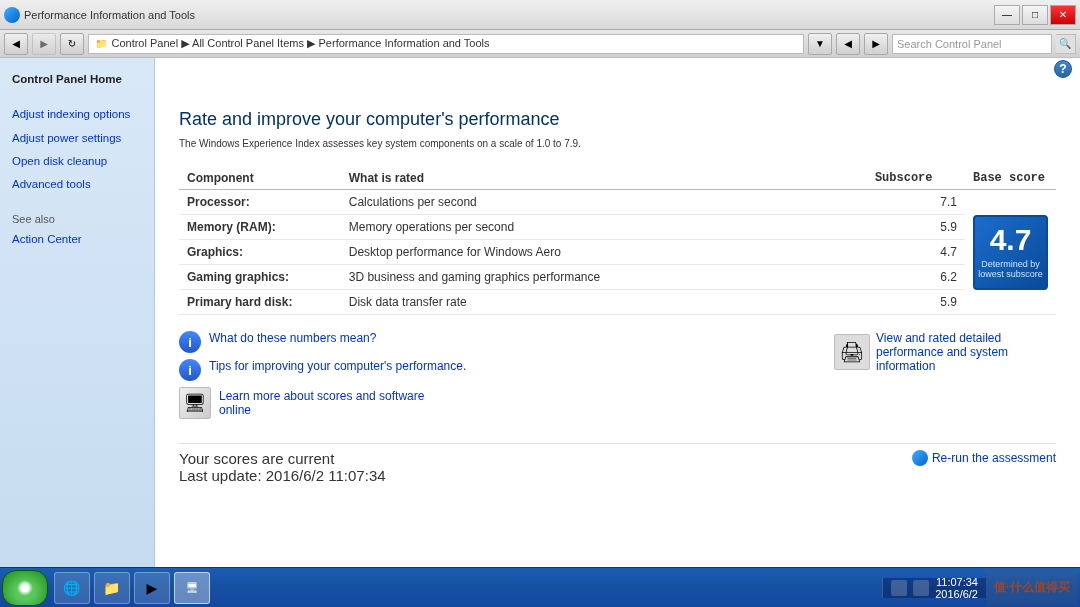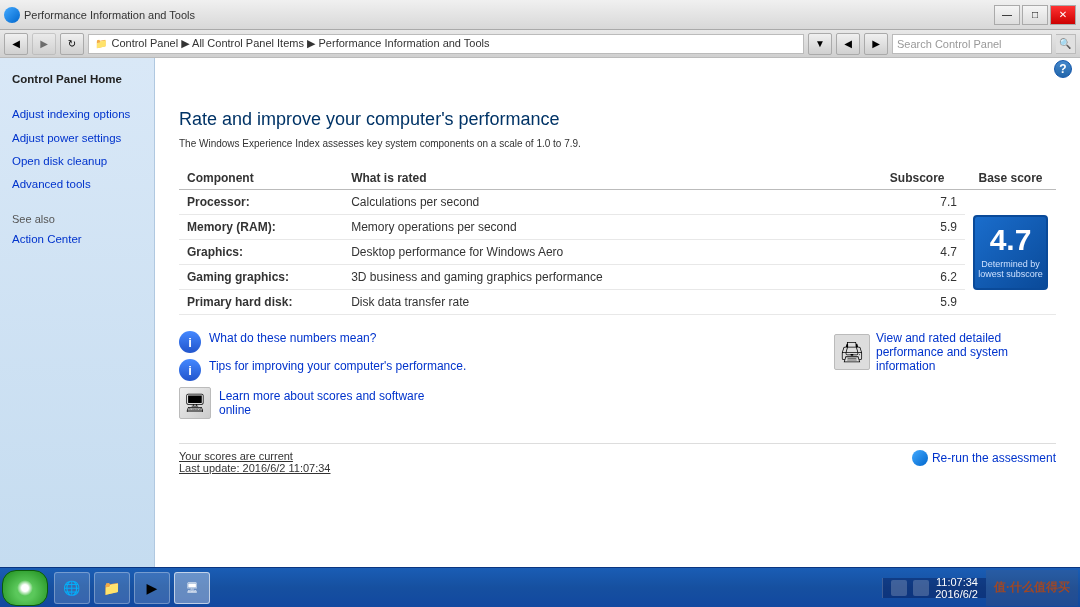--- a/index.html
+++ b/index.html
@@ -77,7 +77,7 @@
     
     .perf-table { width: 100%; border-collapse: collapse; margin-bottom: 16px; }
     .perf-table th { text-align: left; font-weight: bold; font-size: 12px; padding: 4px 8px; border-bottom: 1px solid #bbb; color: #333; }
-    .perf-table th.right { text-align: center; }
+    .perf-table th.right { text-align: left; font-family: Liberation Mono, monospace; }
     .perf-table td { padding: 5px 8px; font-size: 12px; vertical-align: top; color: #333; border-bottom: 1px solid #e8e8e8; }
     .perf-table td.bold { font-weight: bold; }
     .perf-table td.right { text-align: right; }

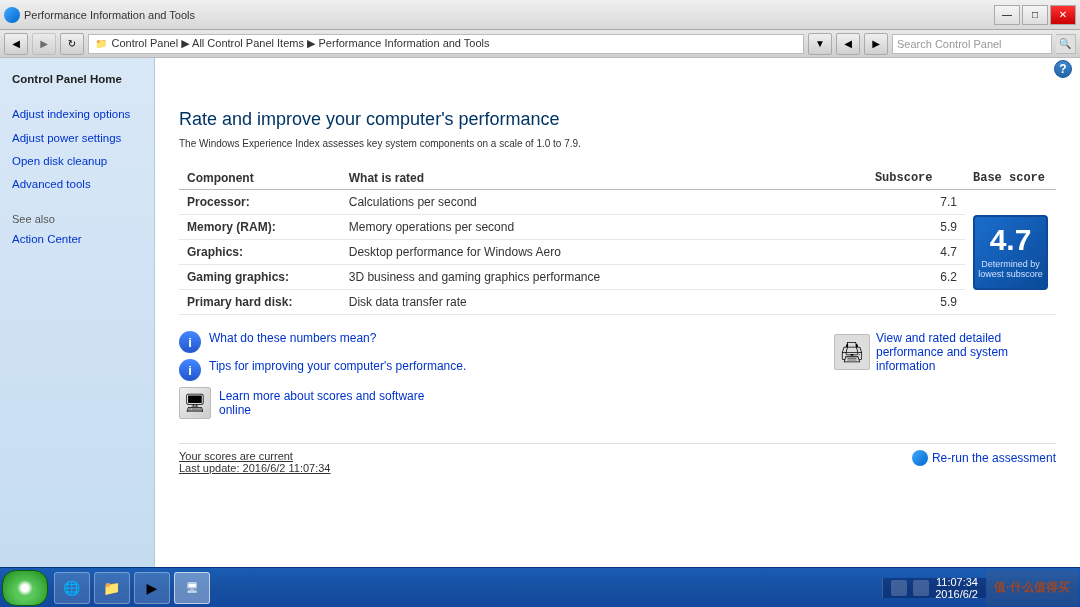--- a/index.html
+++ b/index.html
@@ -101,7 +101,7 @@
 
     
     .status-bar { display: flex; justify-content: space-between; align-items: flex-start; margin-top: 10px; padding-top: 6px; border-top: 1px solid #ddd; }
-    .status-text { font-size: 11px; color: #333; text-decoration: underline; }
+    .status-text { font-size: 15px; color: #333; }
     .rerun-link { color: #0033cc; text-decoration: none; font-size: 12px; display: flex; align-items: center; gap: 4px; }
 
     

